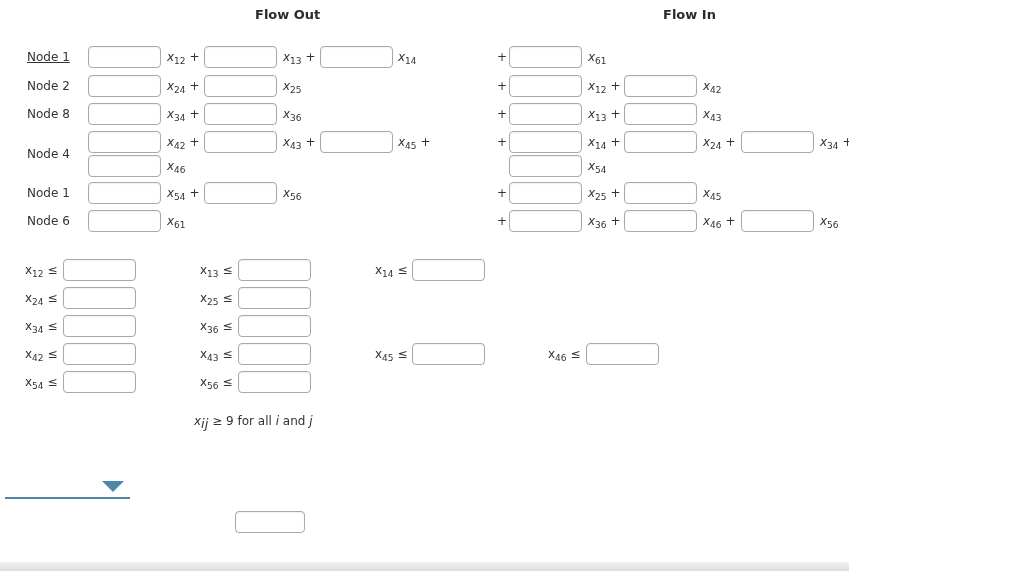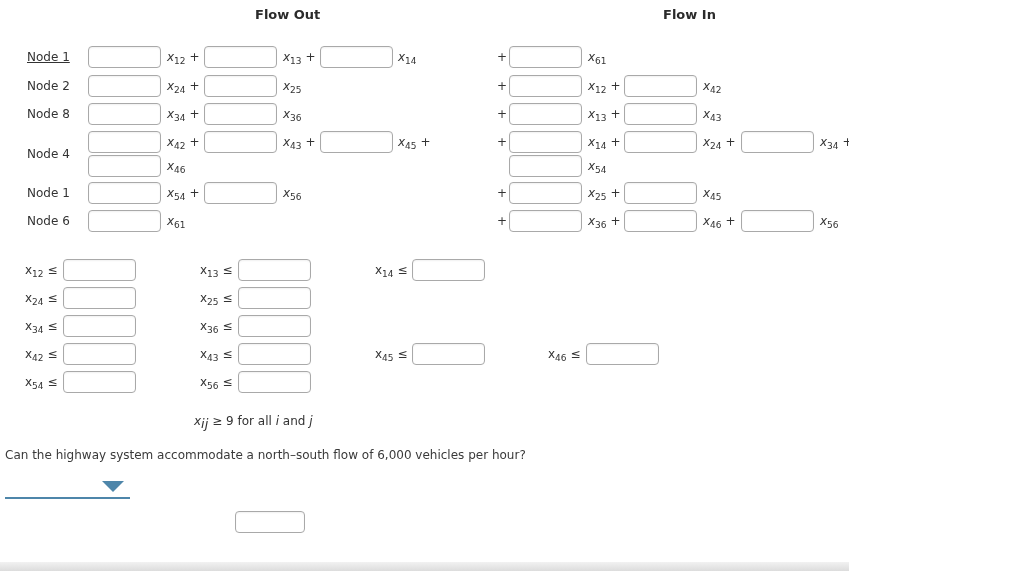--- a/index.html
+++ b/index.html
@@ -162,7 +162,6 @@
 
   <div class="nonneg"><i>x</i><sub><i>ij</i></sub><span> ≥ 9 for all </span><i>i</i><span> and </span><i>j</i></div>
 
-  <div class="question">Can the highway system accommodate a north–south flow of 6,000 vehicles per hour?</div>
 
   <div class="dropdown">
     <span></span>

